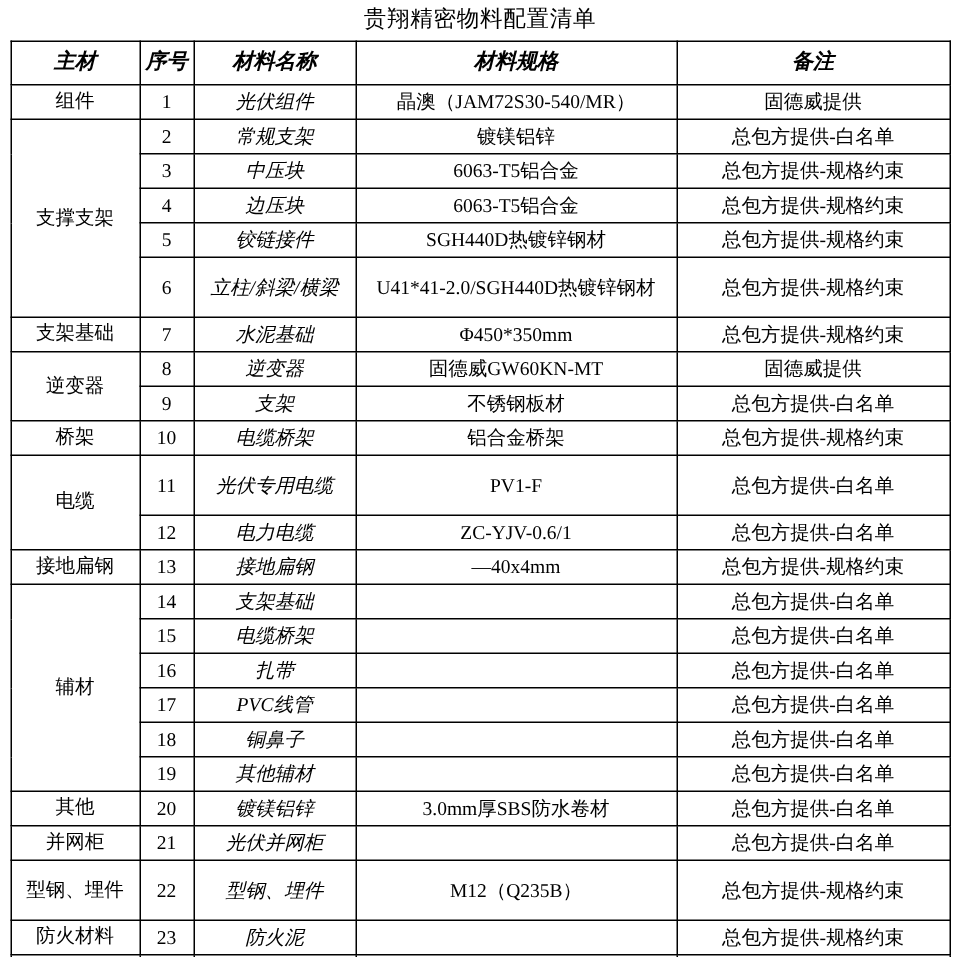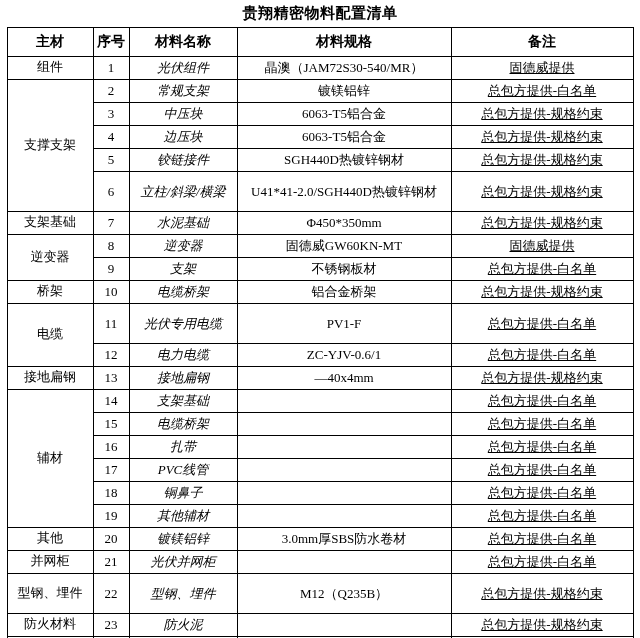--- a/index.html
+++ b/index.html
@@ -22,7 +22,7 @@
   .doc-title {
     text-align: center;
     font-size: 15px;
-    font-weight: bold;
+    font-weight: normal;
     line-height: 22px;
     padding: 2px 0 3px 0;
     letter-spacing: 0.5px;

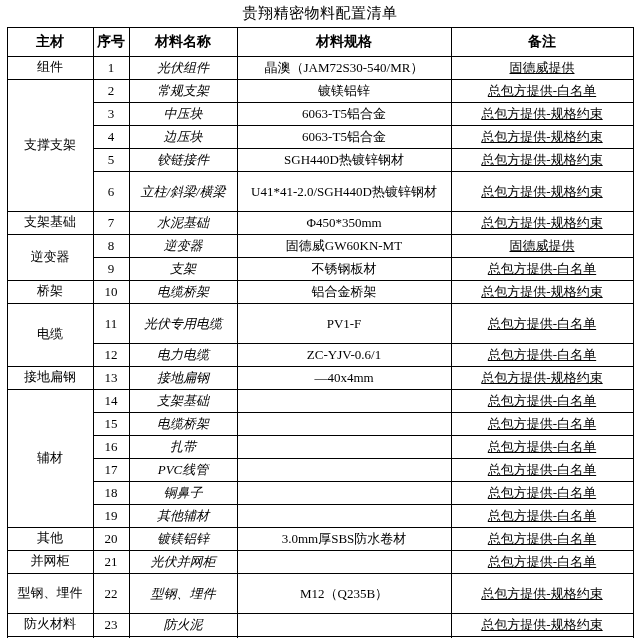--- a/index.html
+++ b/index.html
@@ -47,6 +47,7 @@
     font-weight: bold;
     font-size: 14px;
     height: 24px;
+    font-style: italic;
   }
   .col-cat { width: 86px; }
   .col-no  { width: 36px; }

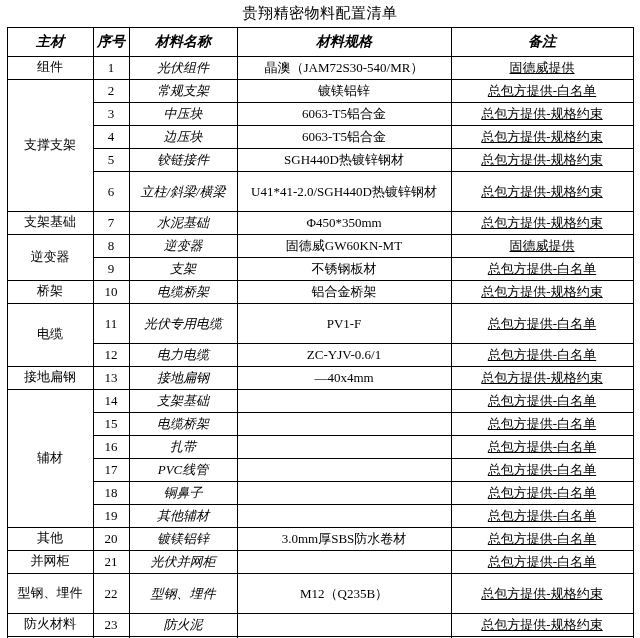--- a/index.html
+++ b/index.html
@@ -58,7 +58,7 @@
   td.cell-no { font-size: 13px; }
   td.cell-name { font-size: 13px; font-style: italic; }
   td.cell-spec { font-size: 13px; }
-  td.cell-note { font-size: 13px; text-decoration: underline; }
+  td.cell-note { font-size: 13px; }
   tr.row { height: 23px; }
   tr.row-tall { height: 40px; }
 </style>

